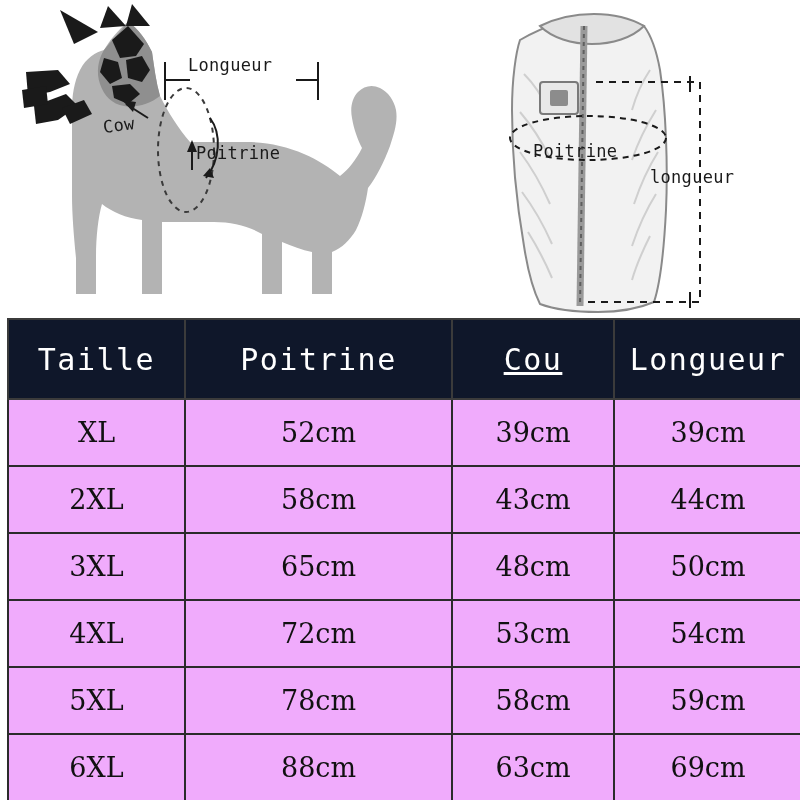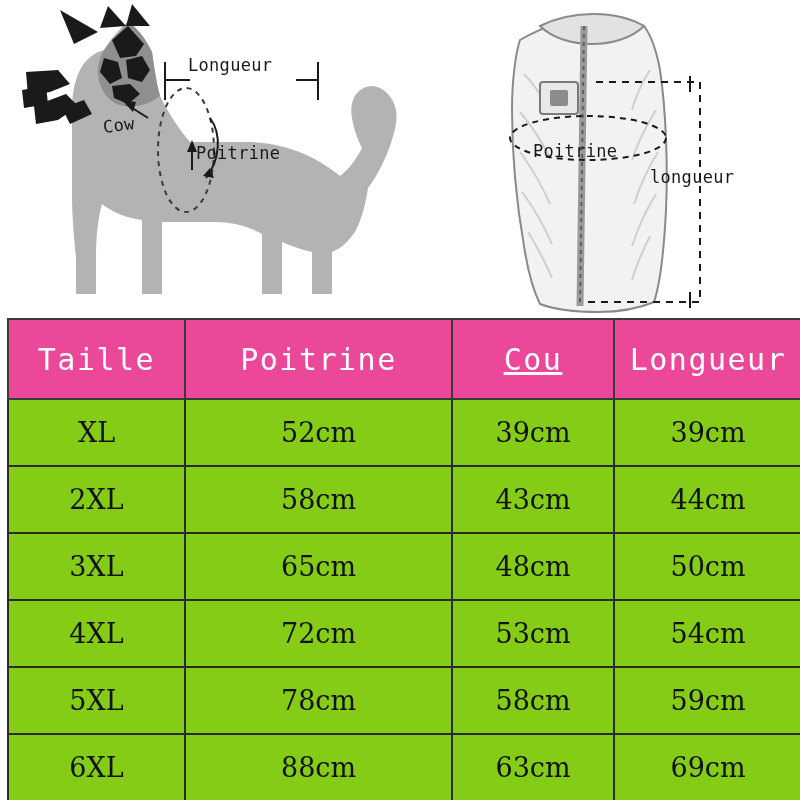--- a/index.html
+++ b/index.html
@@ -62,7 +62,7 @@
     margin: 0;
   }
   .size-table thead th {
-    background: #ec4899;
+    background: #0f172a;
     color: #ffffff;
     height: 78px;
     font-family: "DejaVu Sans Mono", monospace;

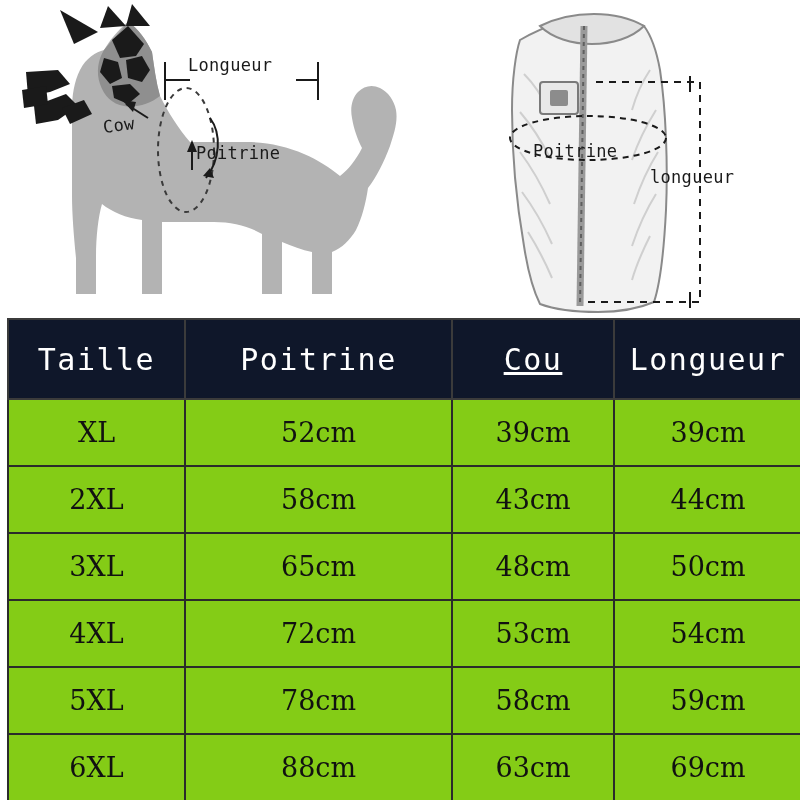--- a/index.html
+++ b/index.html
@@ -76,7 +76,7 @@
   }
   .size-table tbody td {
     height: 65px;
-    background: #84cc16;
+    background: #f0abfc;
     color: #111111;
     font-family: "DejaVu Serif", serif;
     font-size: 27px;

